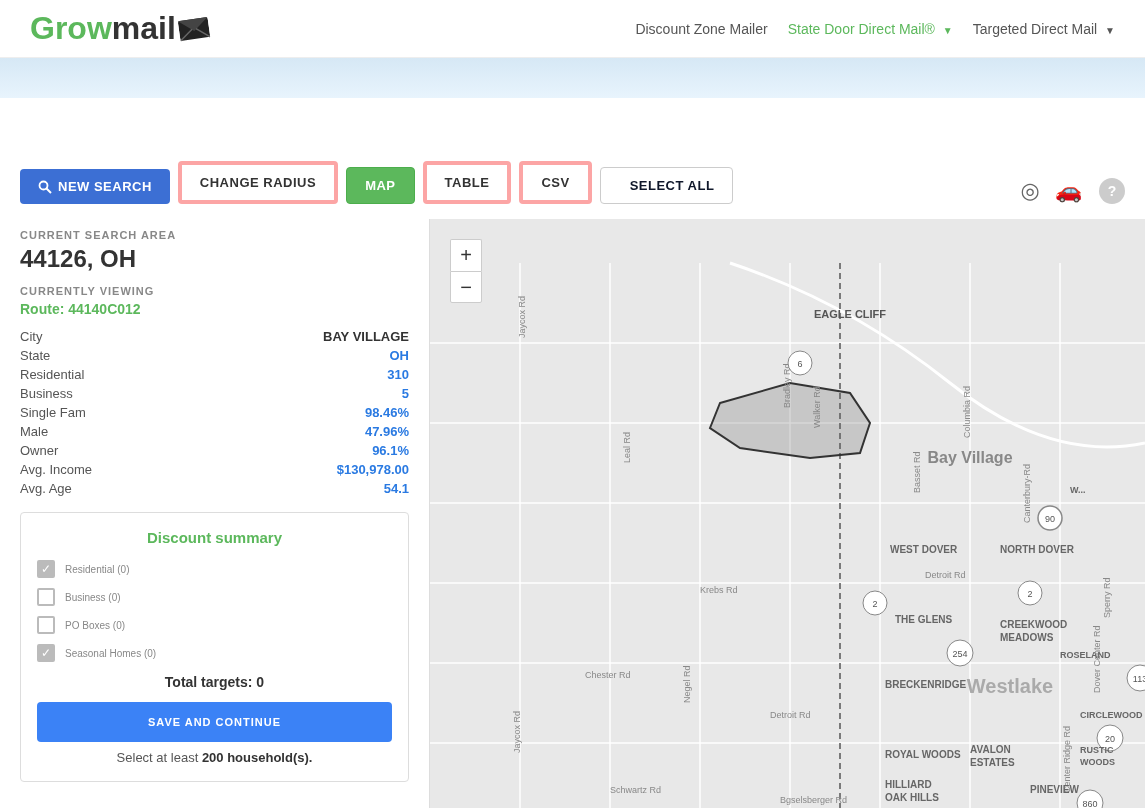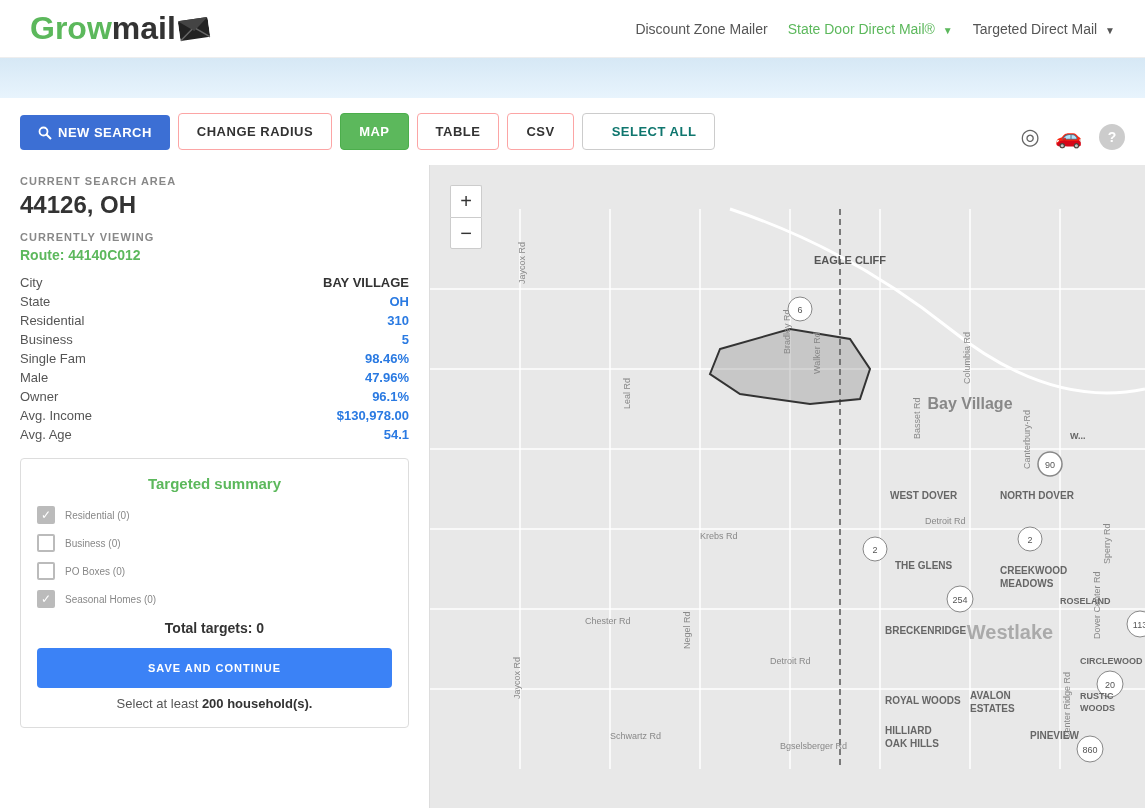--- a/index.html
+++ b/index.html
@@ -82,8 +82,9 @@
     }
     .btn-outline {
       background: #fff;
-      border: 1px solid #fca5a5;
-      color: #333;
+      border: 4px solid #fca5a5;
+      color: #333;
+      margin-top: 48px;
     }
     .btn-green {
       background: #5cb85c;

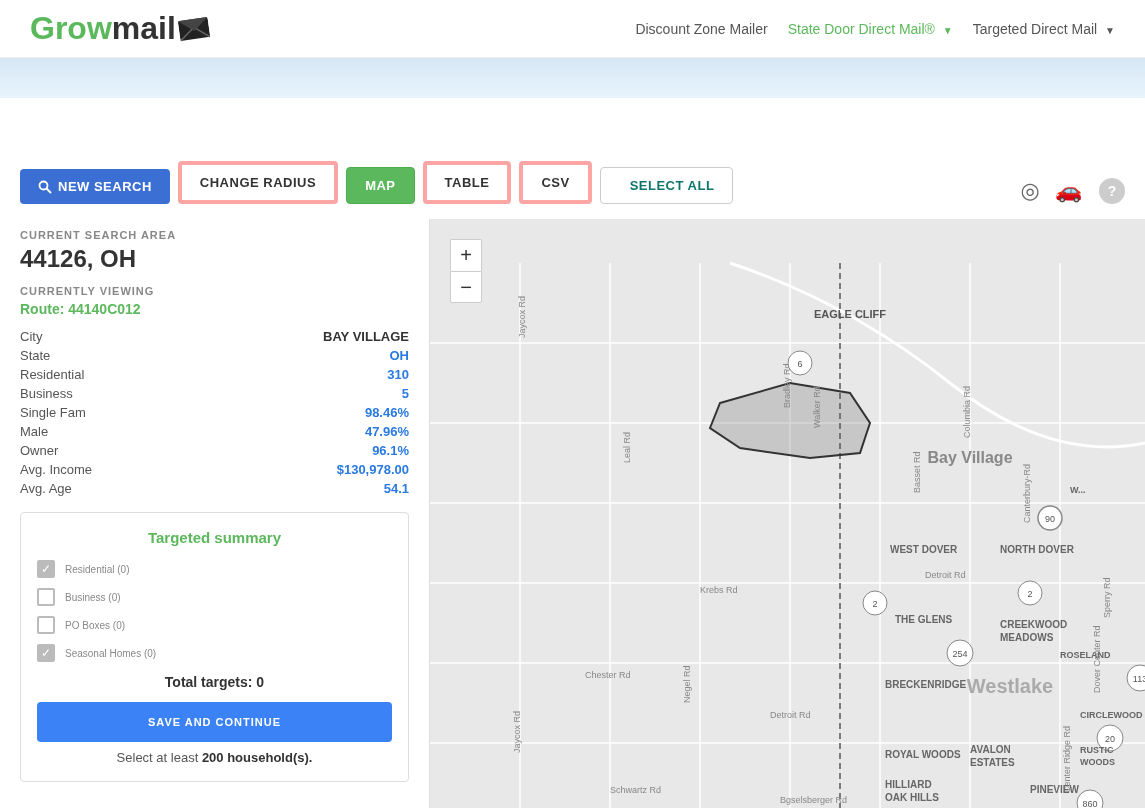--- a/index.html
+++ b/index.html
@@ -94,7 +94,7 @@
     .btn-outline-gray {
       background: #fff;
       border: 1px solid #ccc;
-      color: #0f766e;
+      color: #0f172a;
       padding-left: 29px;
     }
     .toolbar-icons {

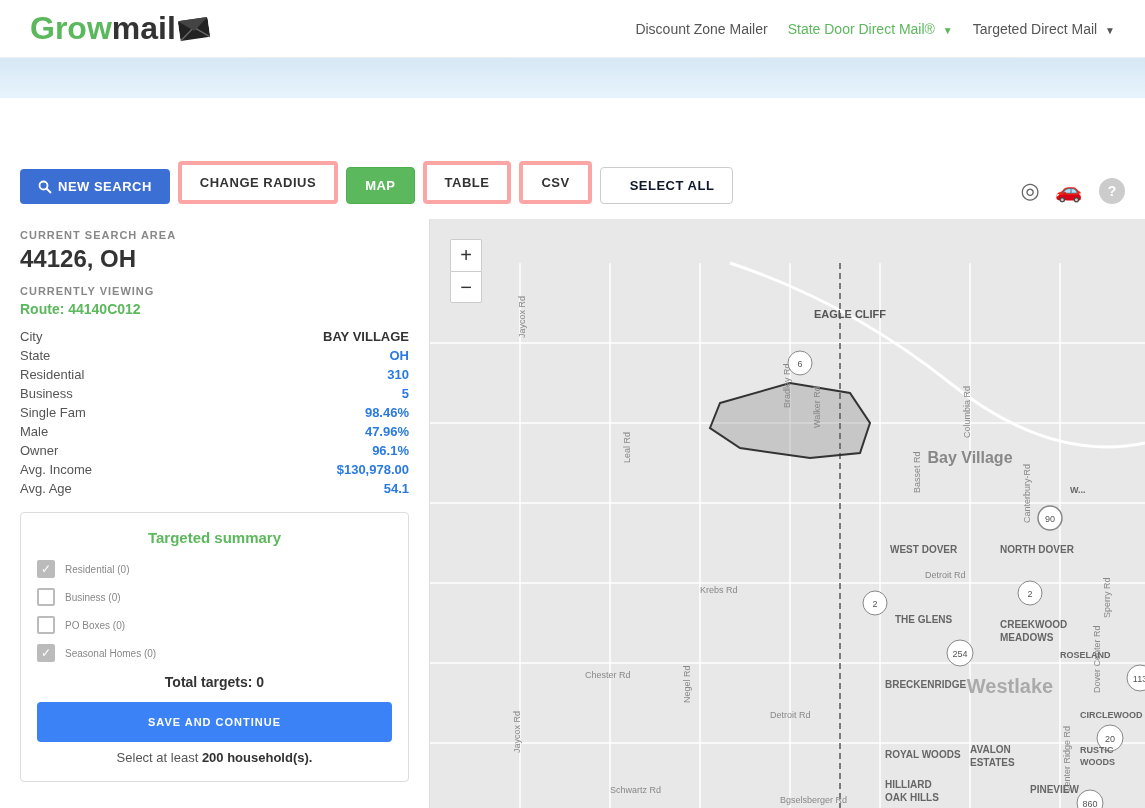--- a/index.html
+++ b/index.html
@@ -391,7 +391,7 @@
     </table>
 
     <div class="selection-summary">
-      <div class="selection-title">Targeted summary</div>
+      <div class="selection-title">Discount summary</div>
 
       
       <div class="checkbox-row">

